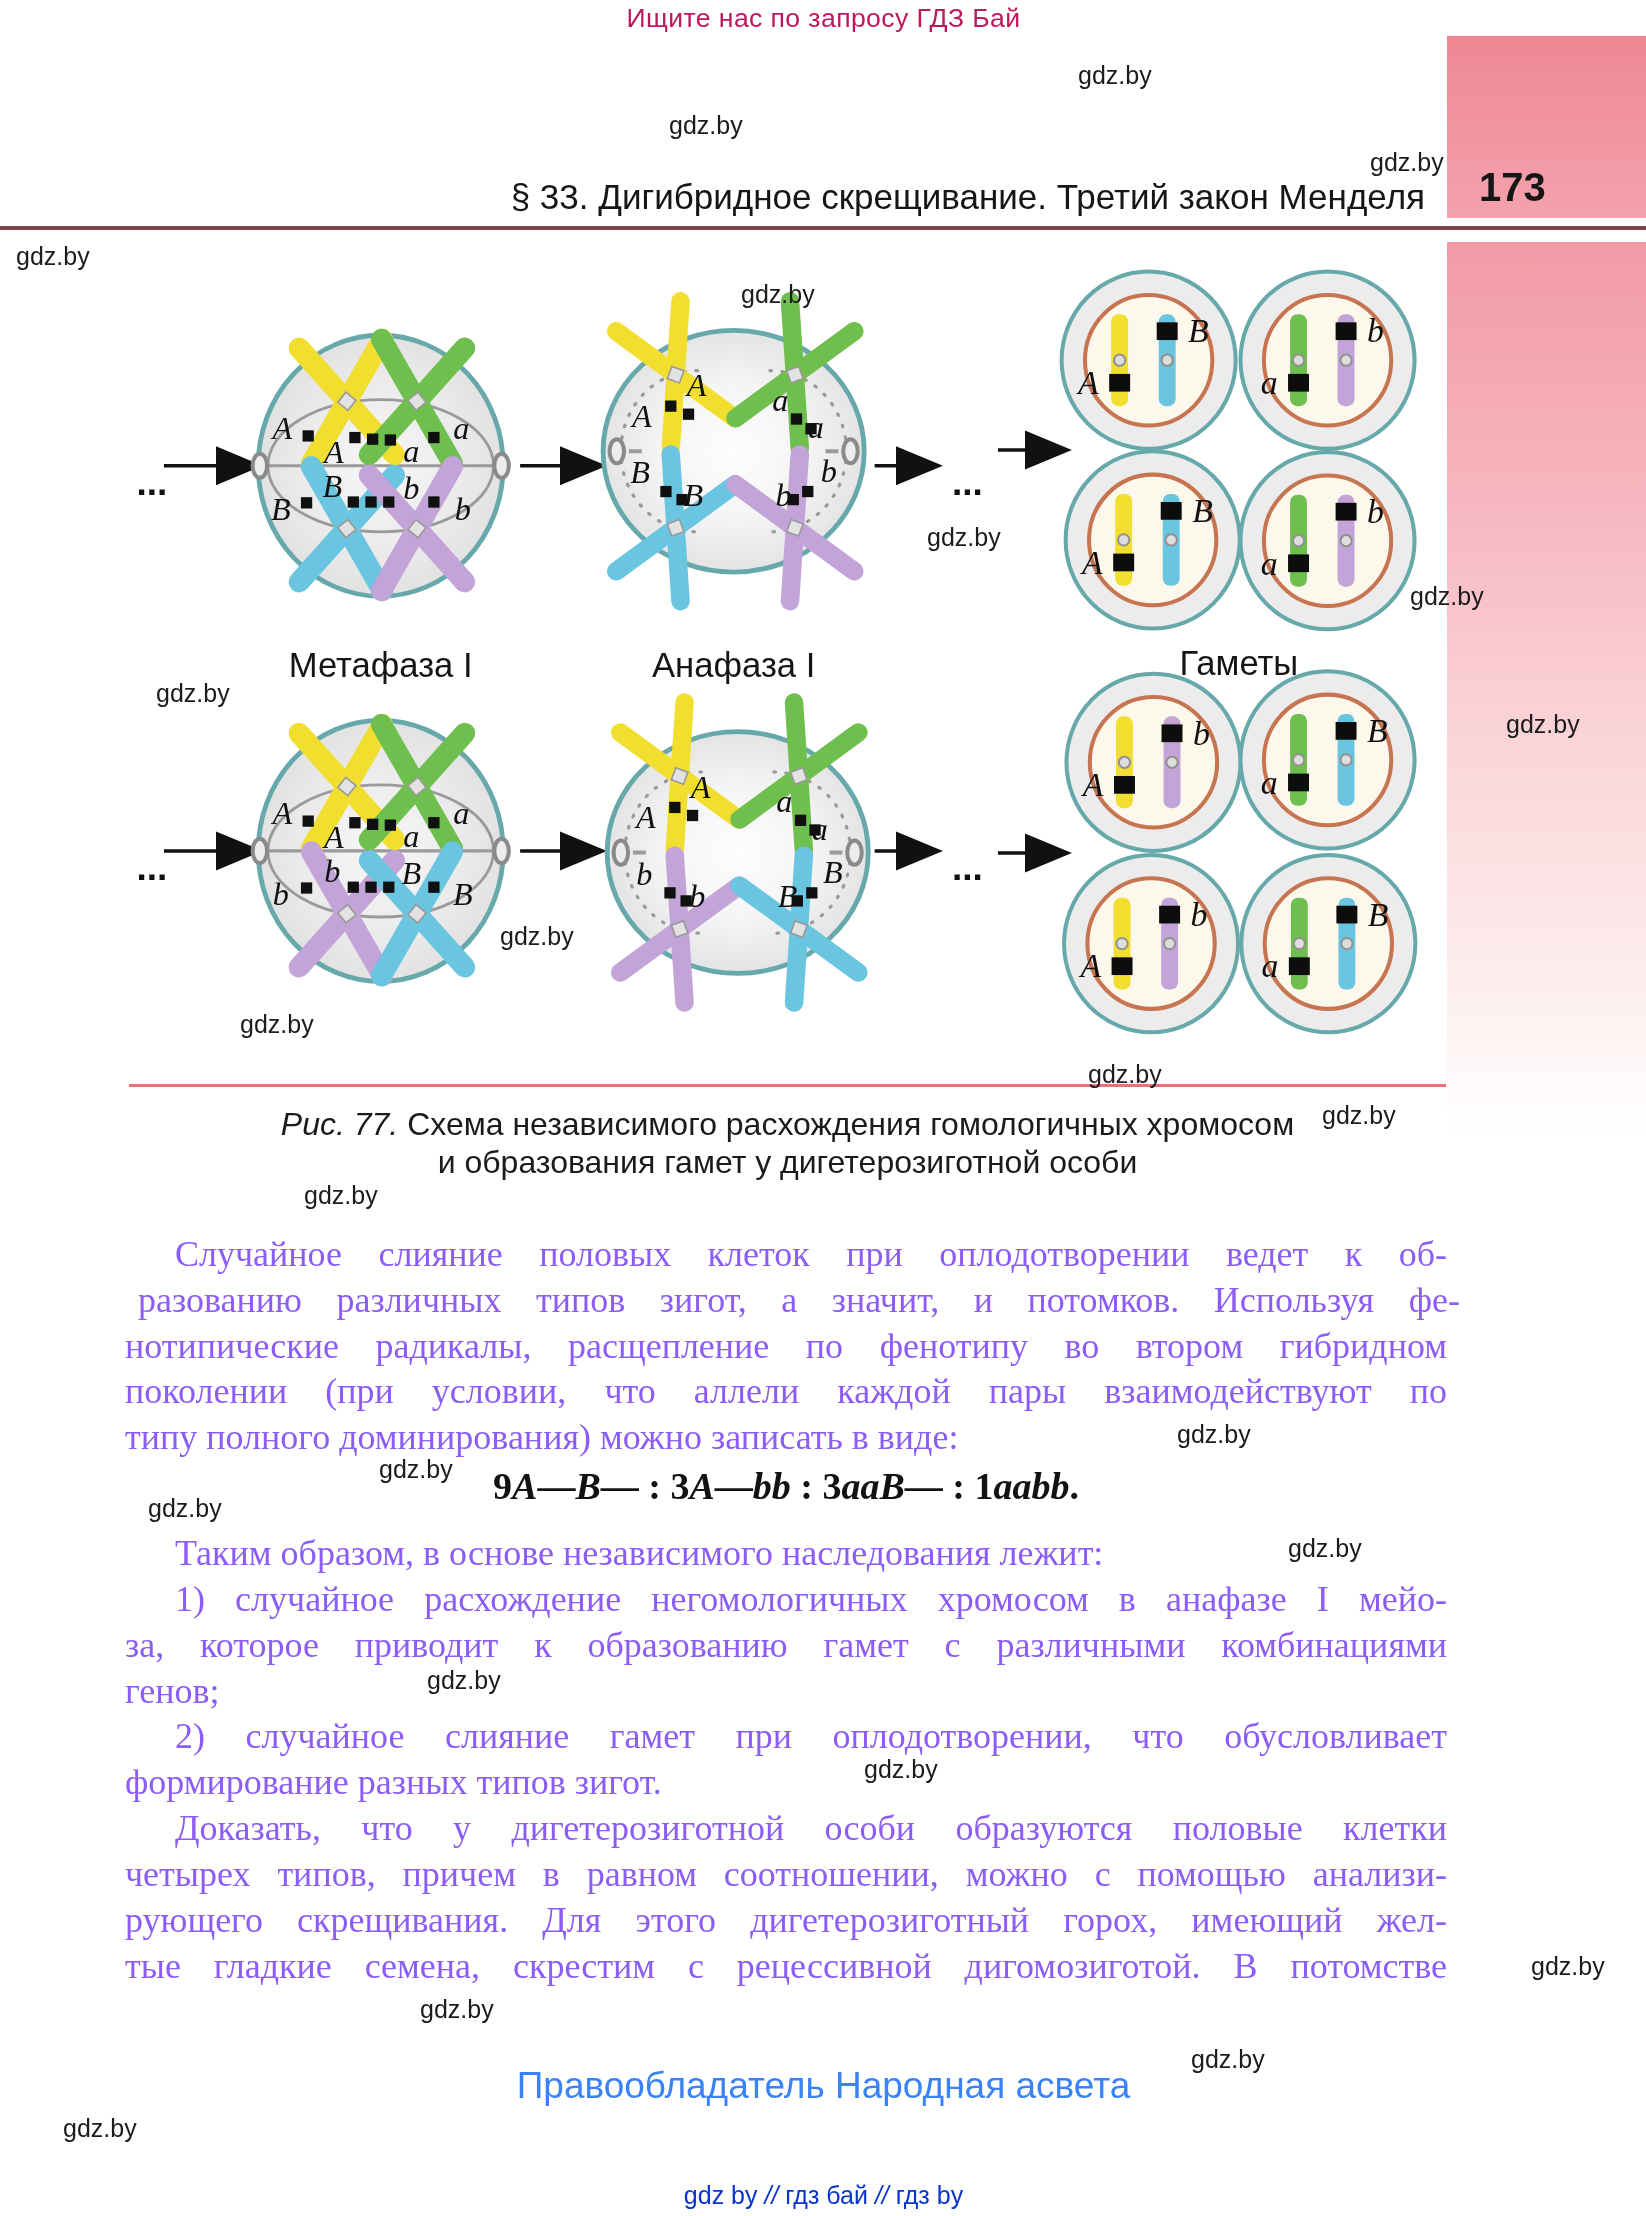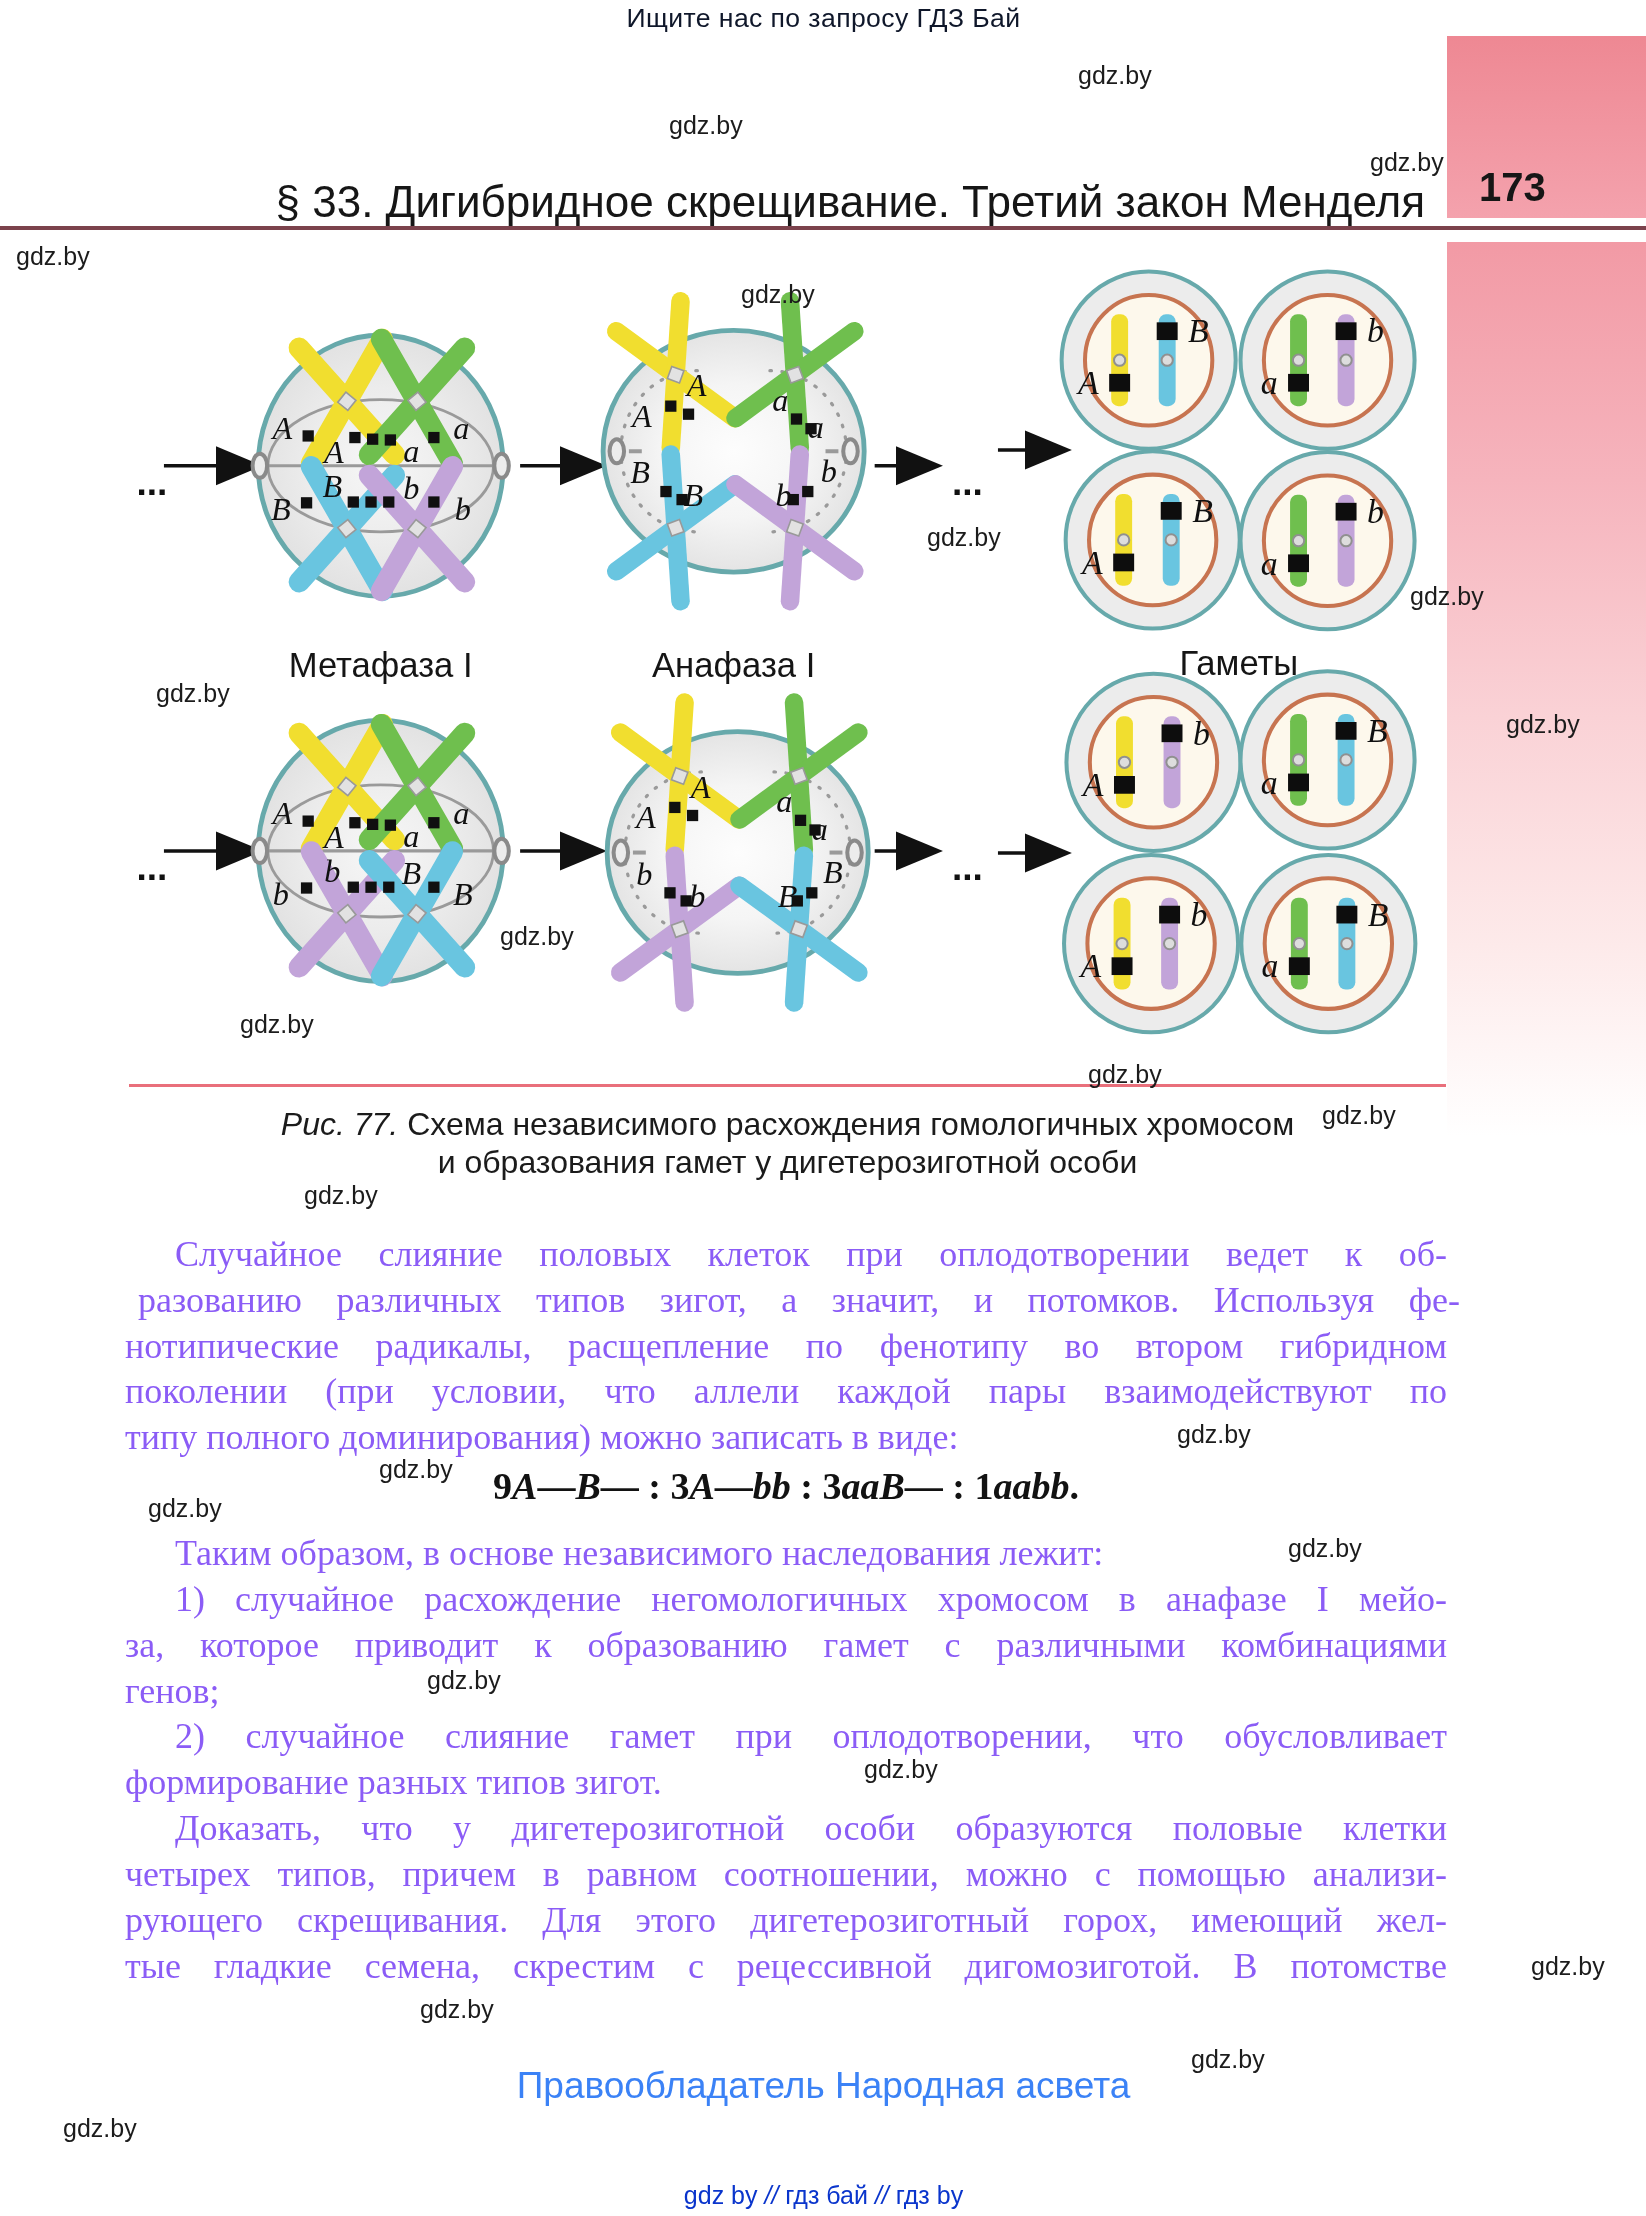--- a/index.html
+++ b/index.html
@@ -36,7 +36,7 @@
 <body>
 
 <div id="page">
-  <div id="promo" class="abs" style="color: #0f172a;">Ищите нас по запросу ГДЗ Бай</div>
+  <div id="promo" class="abs" style="color: #be185d;">Ищите нас по запросу ГДЗ Бай</div>
 
   <div id="pink1" class="abs">
     <span id="pagenum">173</span>

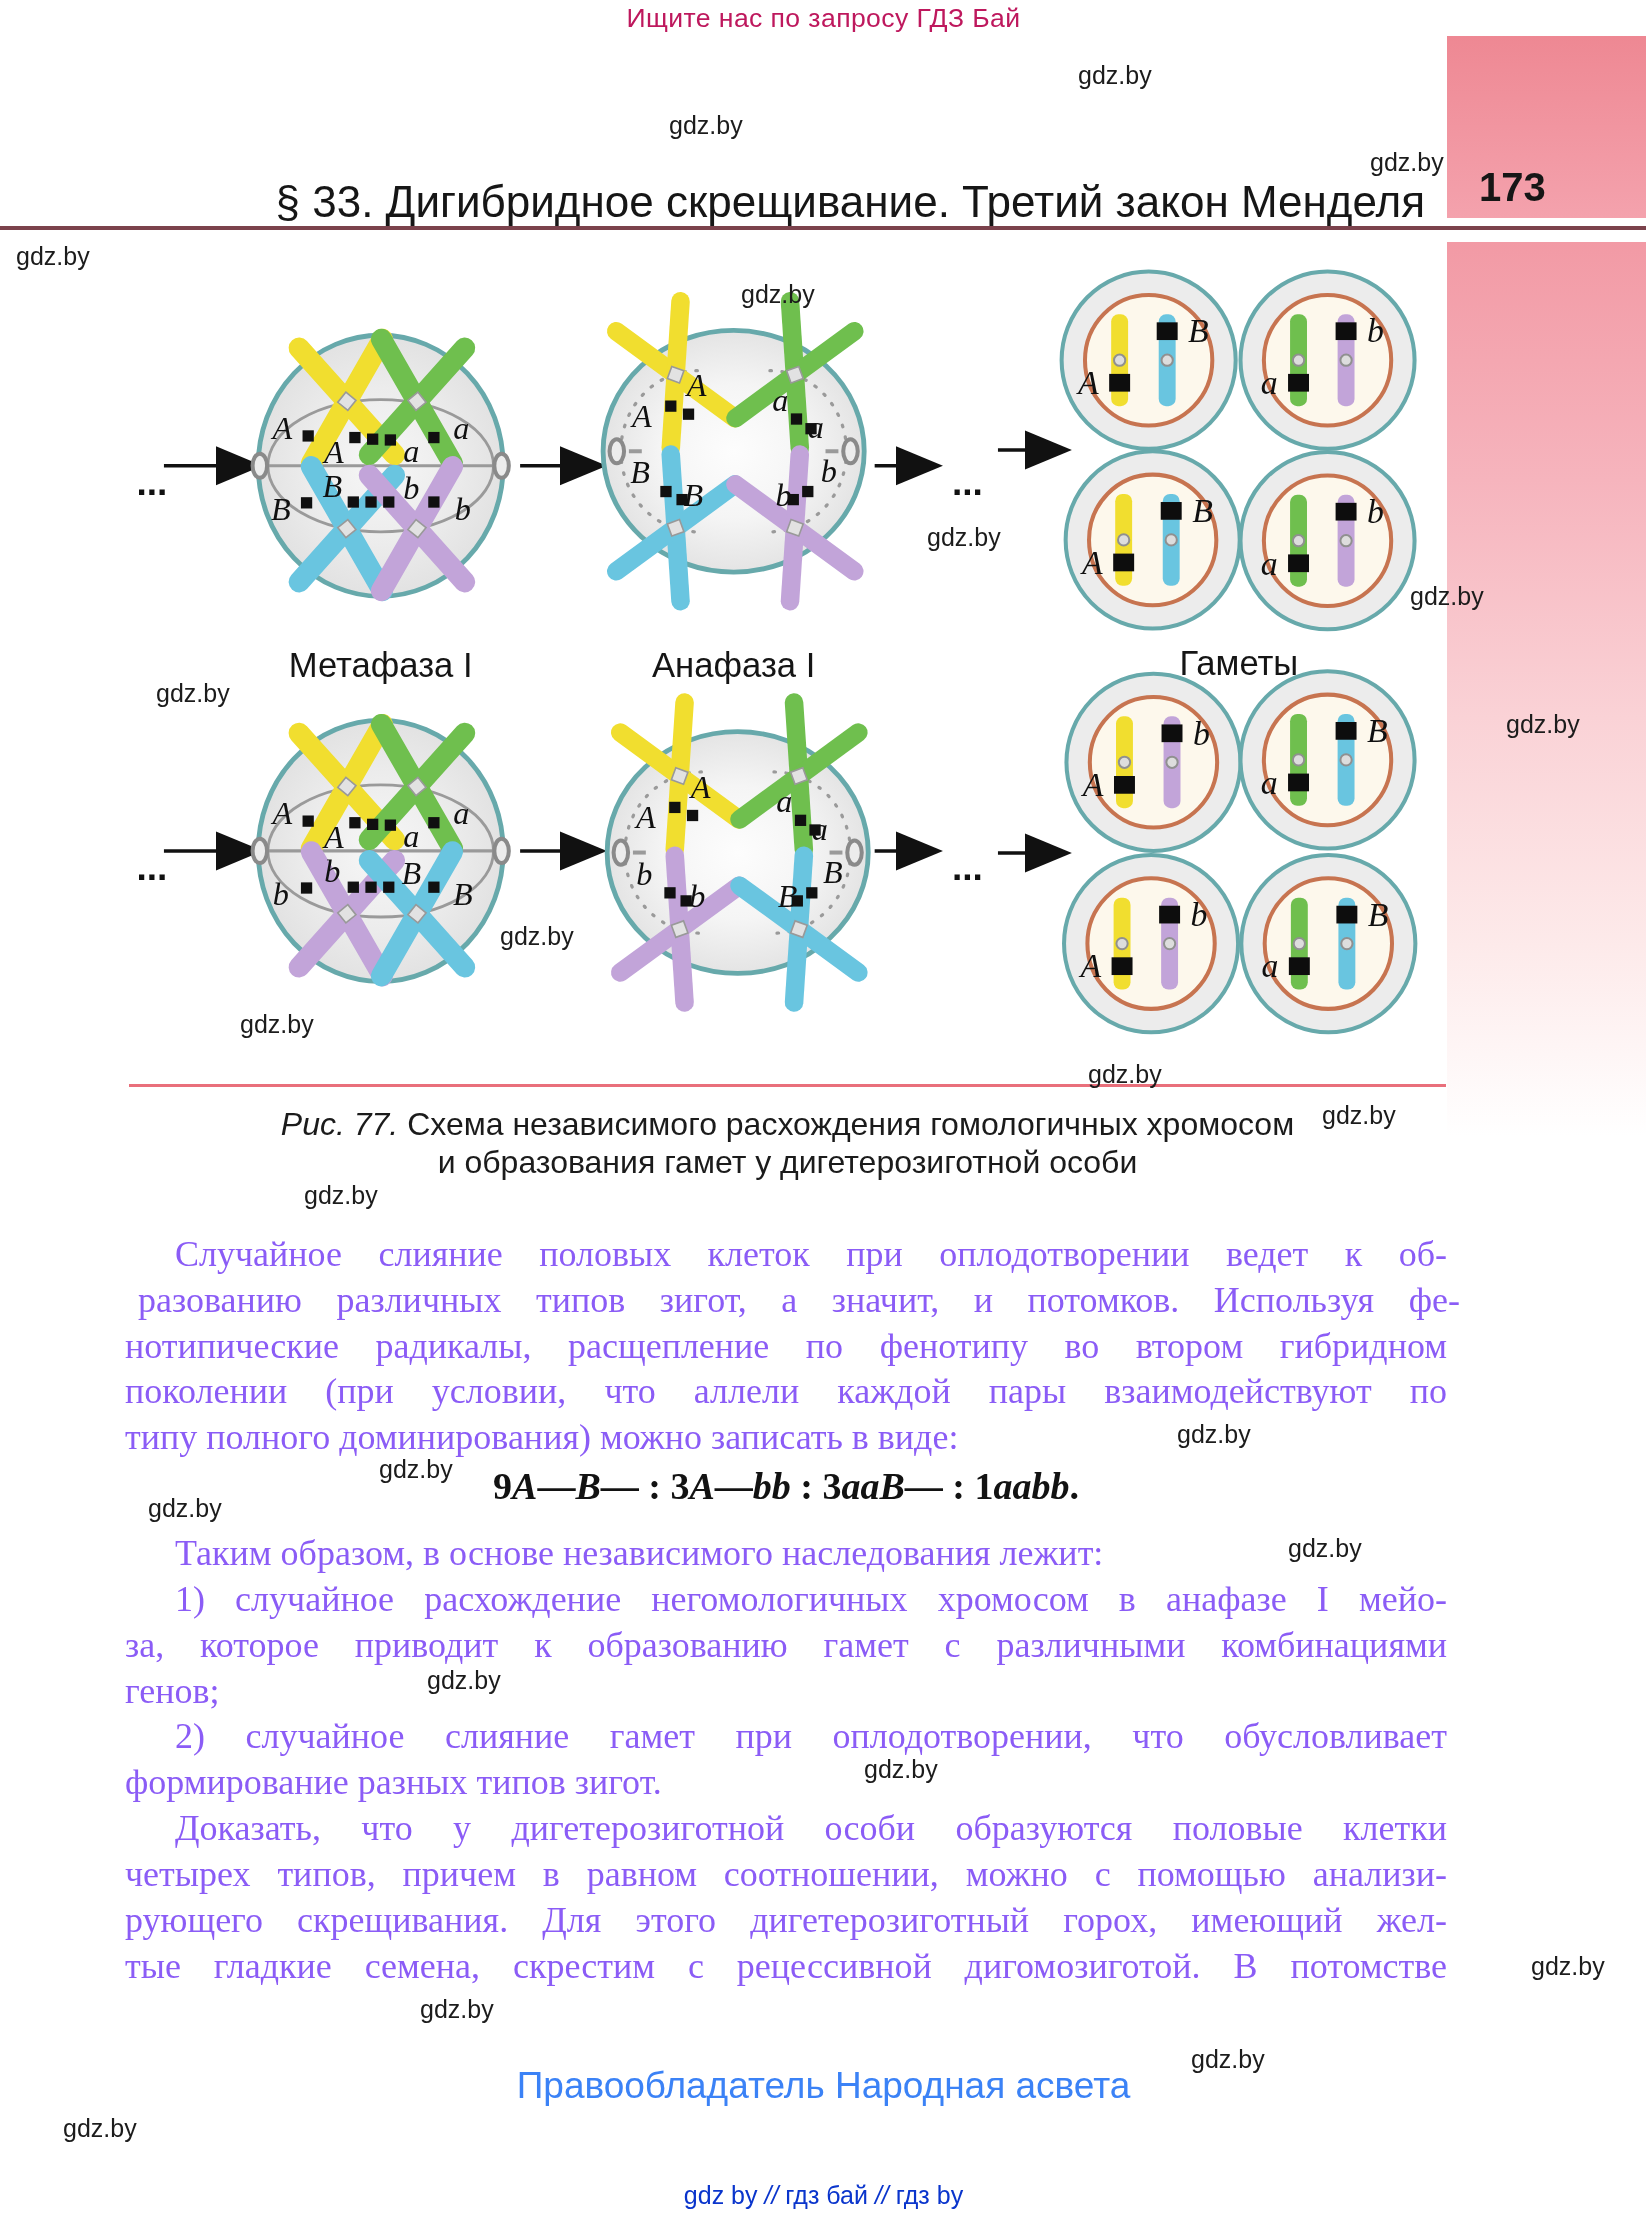--- a/index.html
+++ b/index.html
@@ -13,7 +13,7 @@
   #pagenum{position:absolute;left:32px;top:129px;font-size:40px;font-weight:bold;color:#161616;}
   #pink2{left:1447px;top:242px;width:200px;height:951px;
          background:linear-gradient(#f29aa5 0%,#f6b4bd 25%,#fad2d6 50%,#fdeaea 74%,#ffffff 94%);}
-  #title{top:177px;right:222px;font-size:44px;color:#161616;white-space:nowrap;}
+  #title{top:177px;right:222px;font-size:35px;color:#161616;white-space:nowrap;}
   #hrule{top:226px;left:0;width:1647px;height:4px;background:#7b424c;}
   #figsvg{left:0;top:0;width:1647px;height:2216px;pointer-events:none;}
   #frule{top:1084px;left:129px;width:1317px;height:3.2px;background:#e96f7b;}

